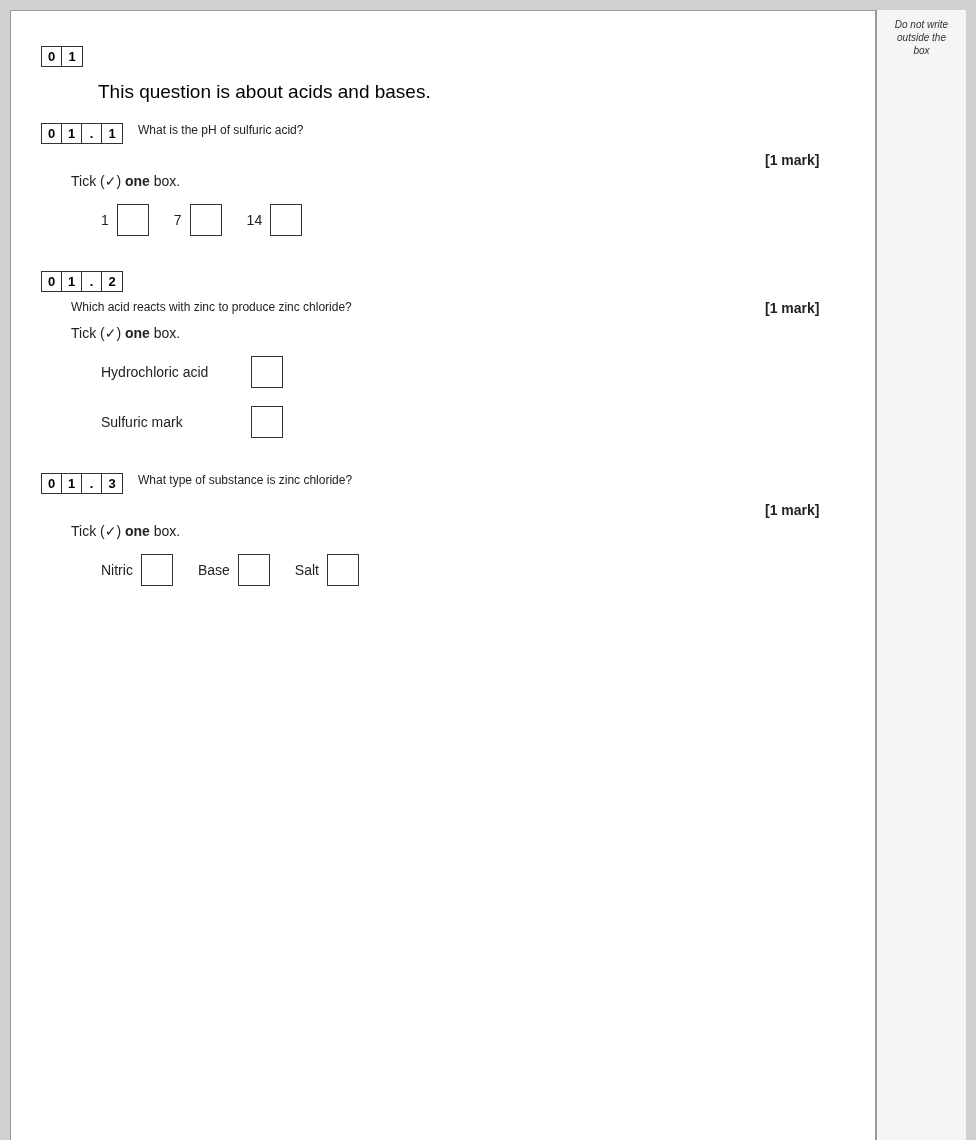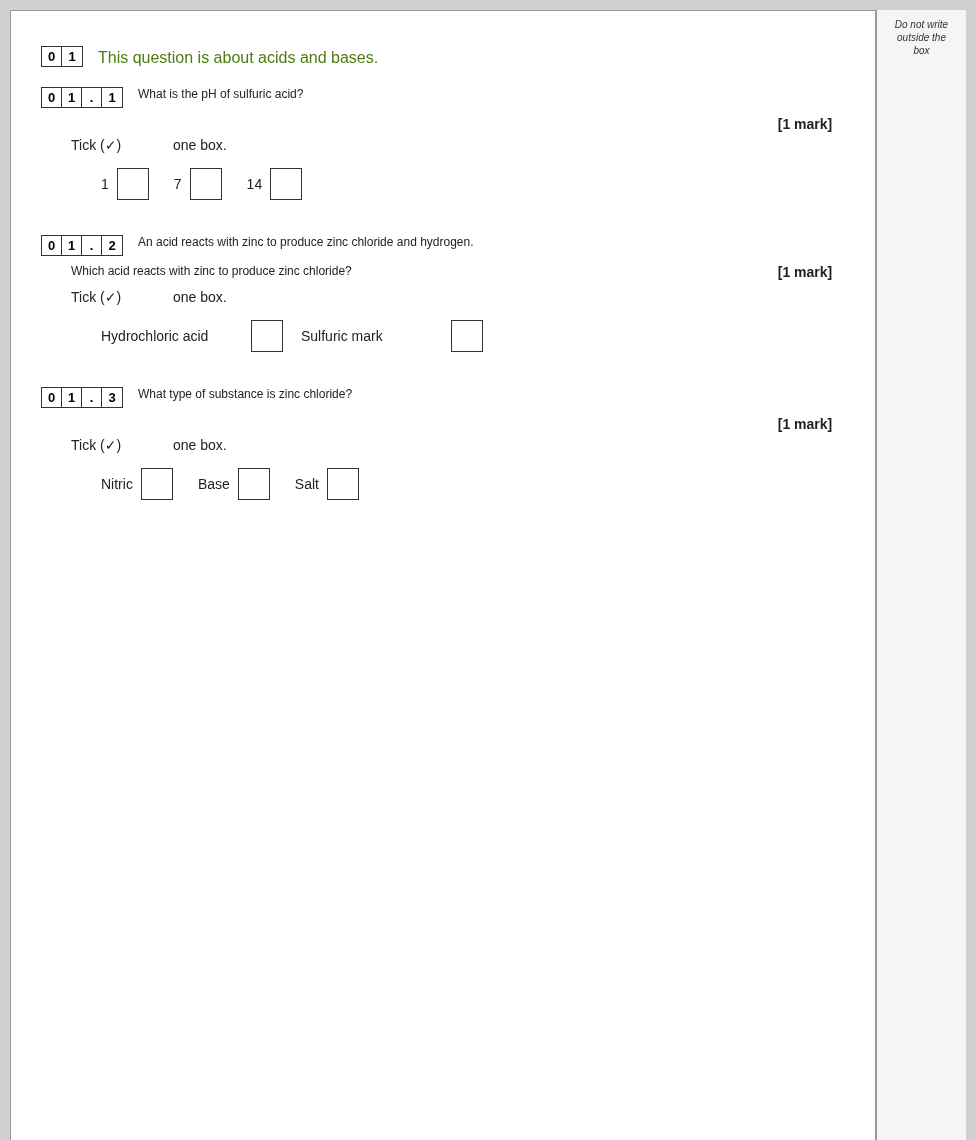--- a/index.html
+++ b/index.html
@@ -78,9 +78,10 @@
     }
 
     .section-title {
-      font-size: 16px;
-      color: #4d7c0f;
+      font-size: 19px;
+      color: #000000;
       padding-top: 3px;
+      margin-top: 32px;
     }
 
     .sub-question-header {

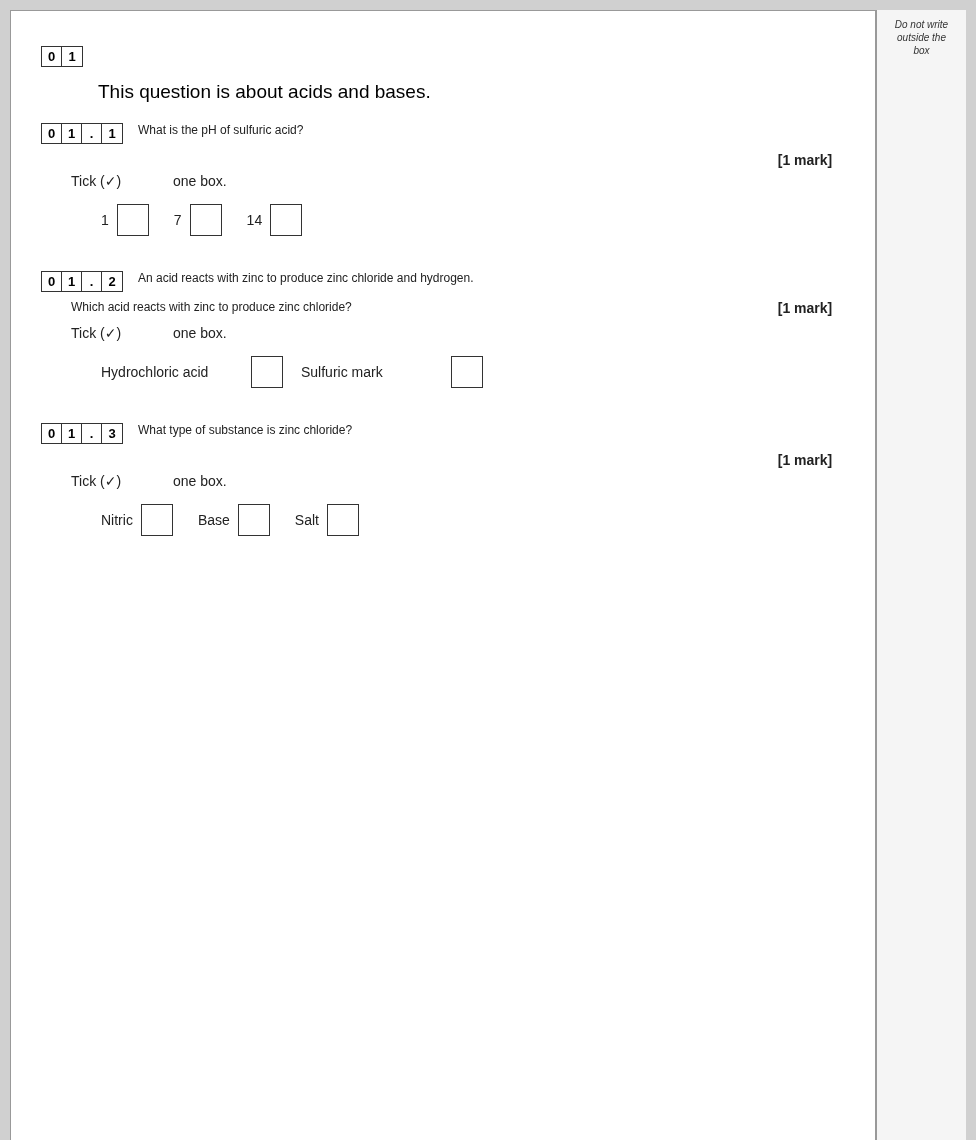--- a/index.html
+++ b/index.html
@@ -101,7 +101,7 @@
       font-size: 14px;
       font-weight: bold;
       color: #222;
-      text-align: center;
+      text-align: left;
       white-space: nowrap;
       min-width: 80px;
     }

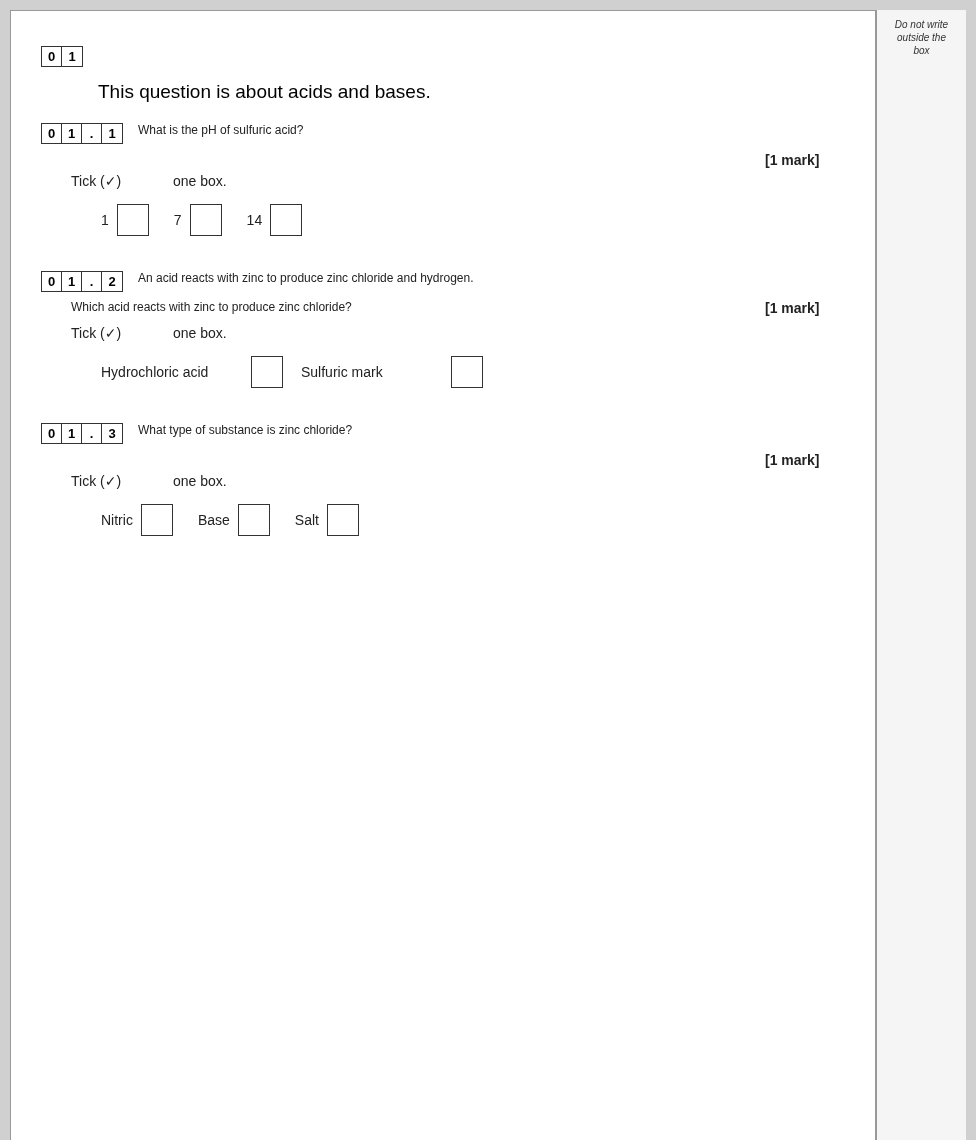--- a/index.html
+++ b/index.html
@@ -120,8 +120,7 @@
     }
 
     .tick-instruction strong {
-      font-weight: normal;
-      margin-left: 48px;
+      font-weight: bold;
     }
 
     

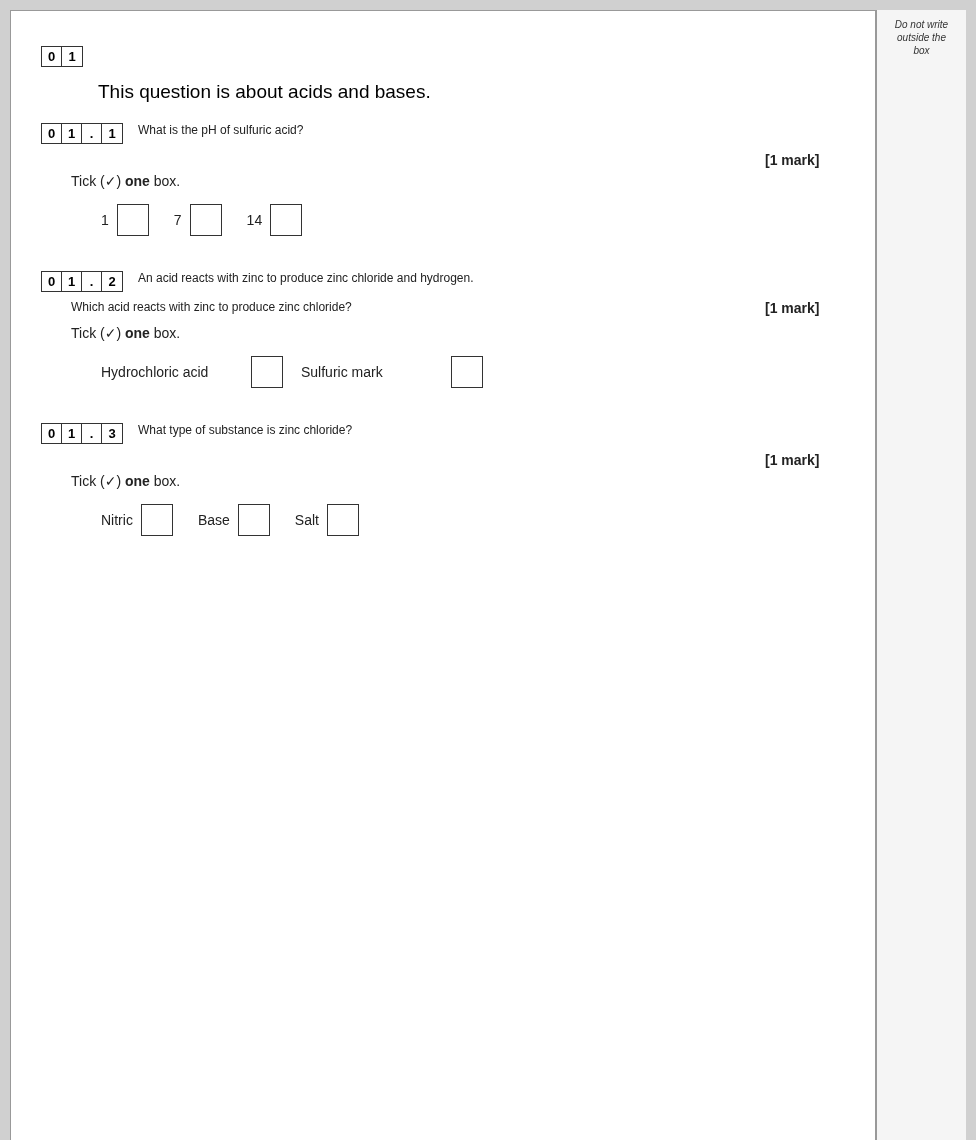--- a/index.html
+++ b/index.html
@@ -235,7 +235,6 @@
           <span class="dot">.</span>
           <span>2</span>
         </div>
-        <div class="sub-question-text">An acid reacts with zinc to produce zinc chloride and hydrogen.</div>
       </div>
       <div style="margin-left: 30px; margin-bottom: 5px; display: flex; justify-content: space-between; align-items: flex-start;">
         <div class="sub-q-intro" style="margin-left:0;">Which acid reacts with zinc to produce zinc chloride?</div>

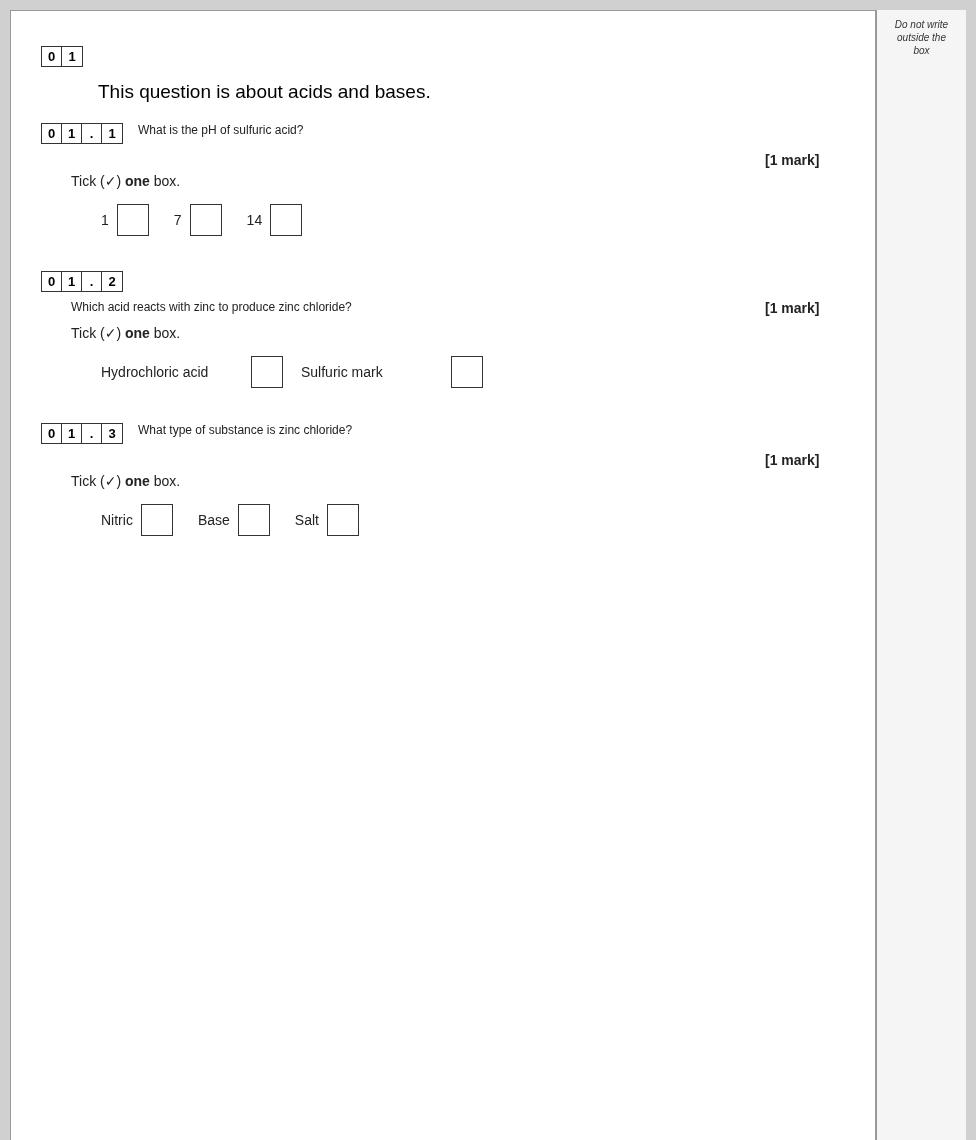--- a/index.html
+++ b/index.html
@@ -152,7 +152,7 @@
     
     .vertical-options {
       display: flex;
-      flex-direction: row;
+      flex-direction: column;
       gap: 18px;
       margin-left: 60px;
       margin-bottom: 14px;

